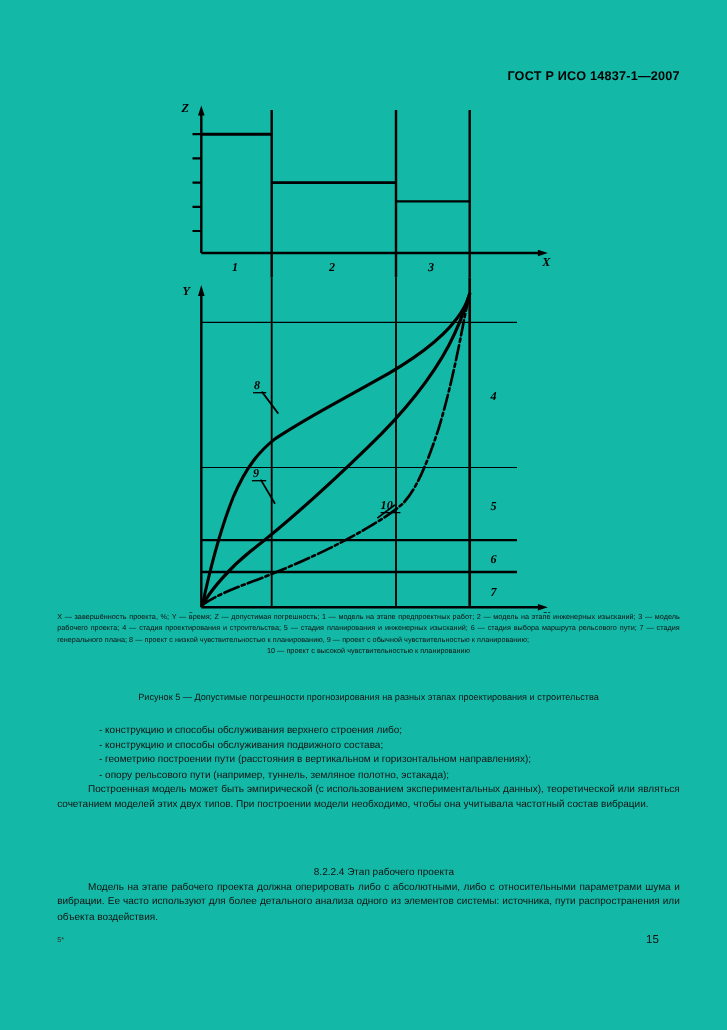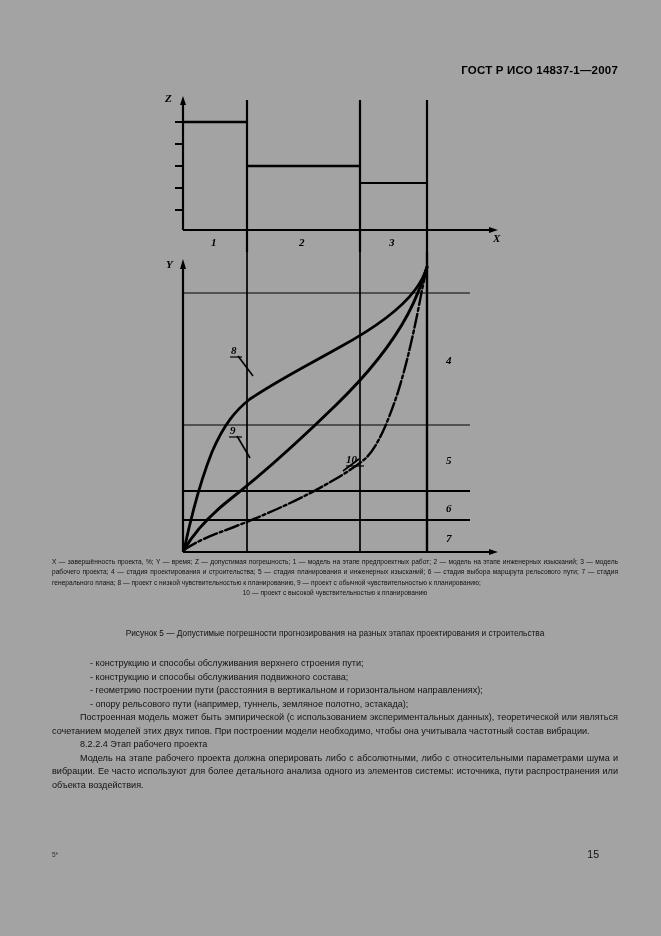--- a/index.html
+++ b/index.html
@@ -18,7 +18,7 @@
   .page {
     position: absolute;
     inset: 0;
-    background: #a3a3a3;
+    background: #14b8a6;
   }
 
   

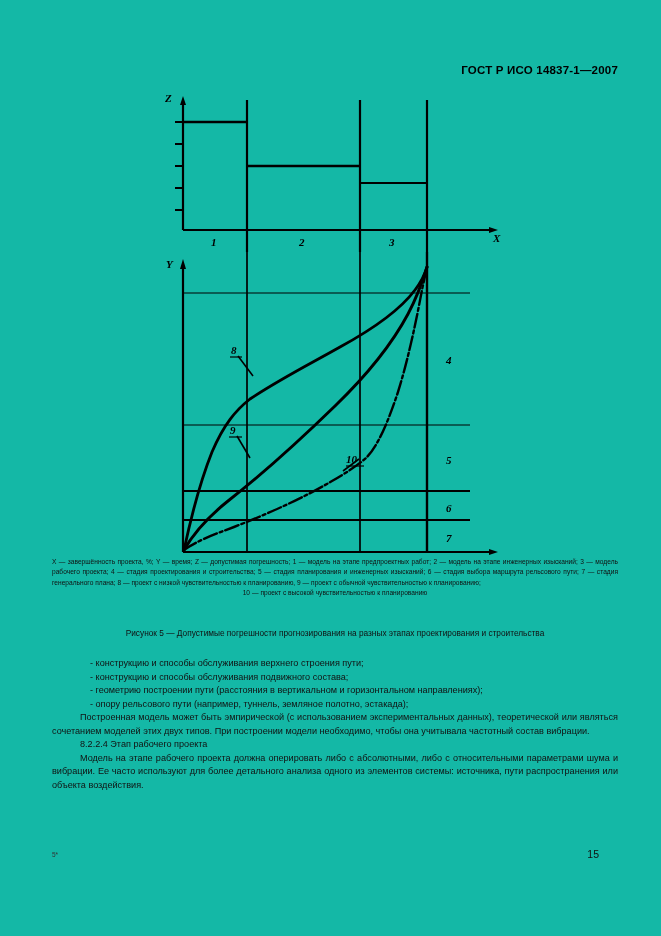--- a/index.html
+++ b/index.html
@@ -243,7 +243,7 @@
   <div class="fig-caption">Рисунок 5 — Допустимые погрешности прогнозирования на разных этапах проектирования и строительства</div>
 
   <div class="body-text">
-    <p class="bullet">- конструкцию и способы обслуживания верхнего строения пути;</p>
+    <p class="bullet">- конструкцию и способы обслуживания верхнего строения либо;</p>
     <p class="bullet">- конструкцию и способы обслуживания подвижного состава;</p>
     <p class="bullet">- геометрию построении пути (расстояния в вертикальном и горизонтальном направлениях);</p>
     <p class="bullet">- опору рельсового пути (например, туннель, земляное полотно, эстакада);</p>

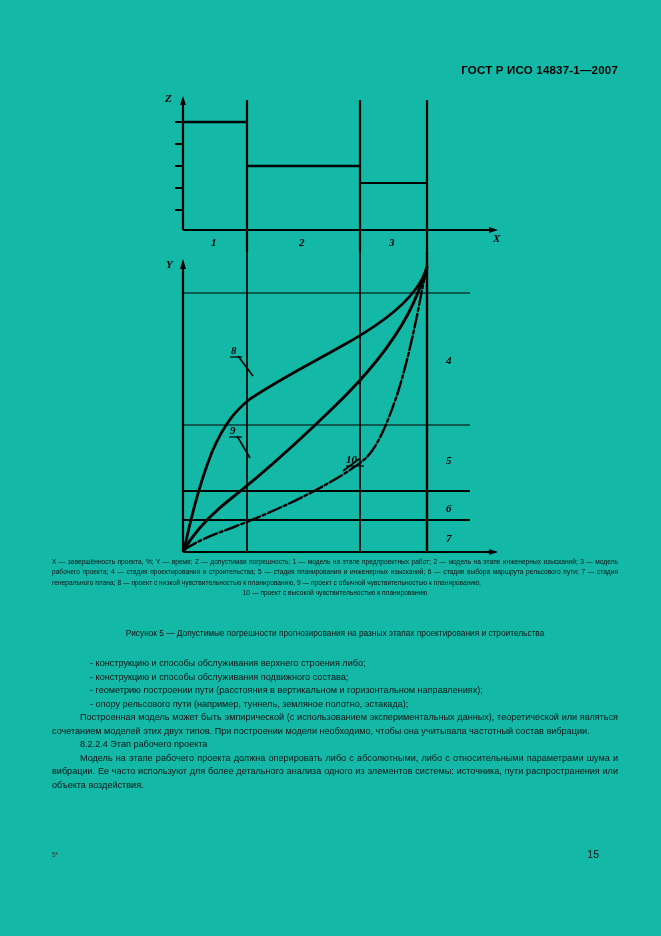--- a/index.html
+++ b/index.html
@@ -93,7 +93,8 @@
   }
   .body-text p.sect {
     text-indent: 28px;
-    text-align: left;
+    text-align: center;
+    margin-top: 48px;
   }
 
   

